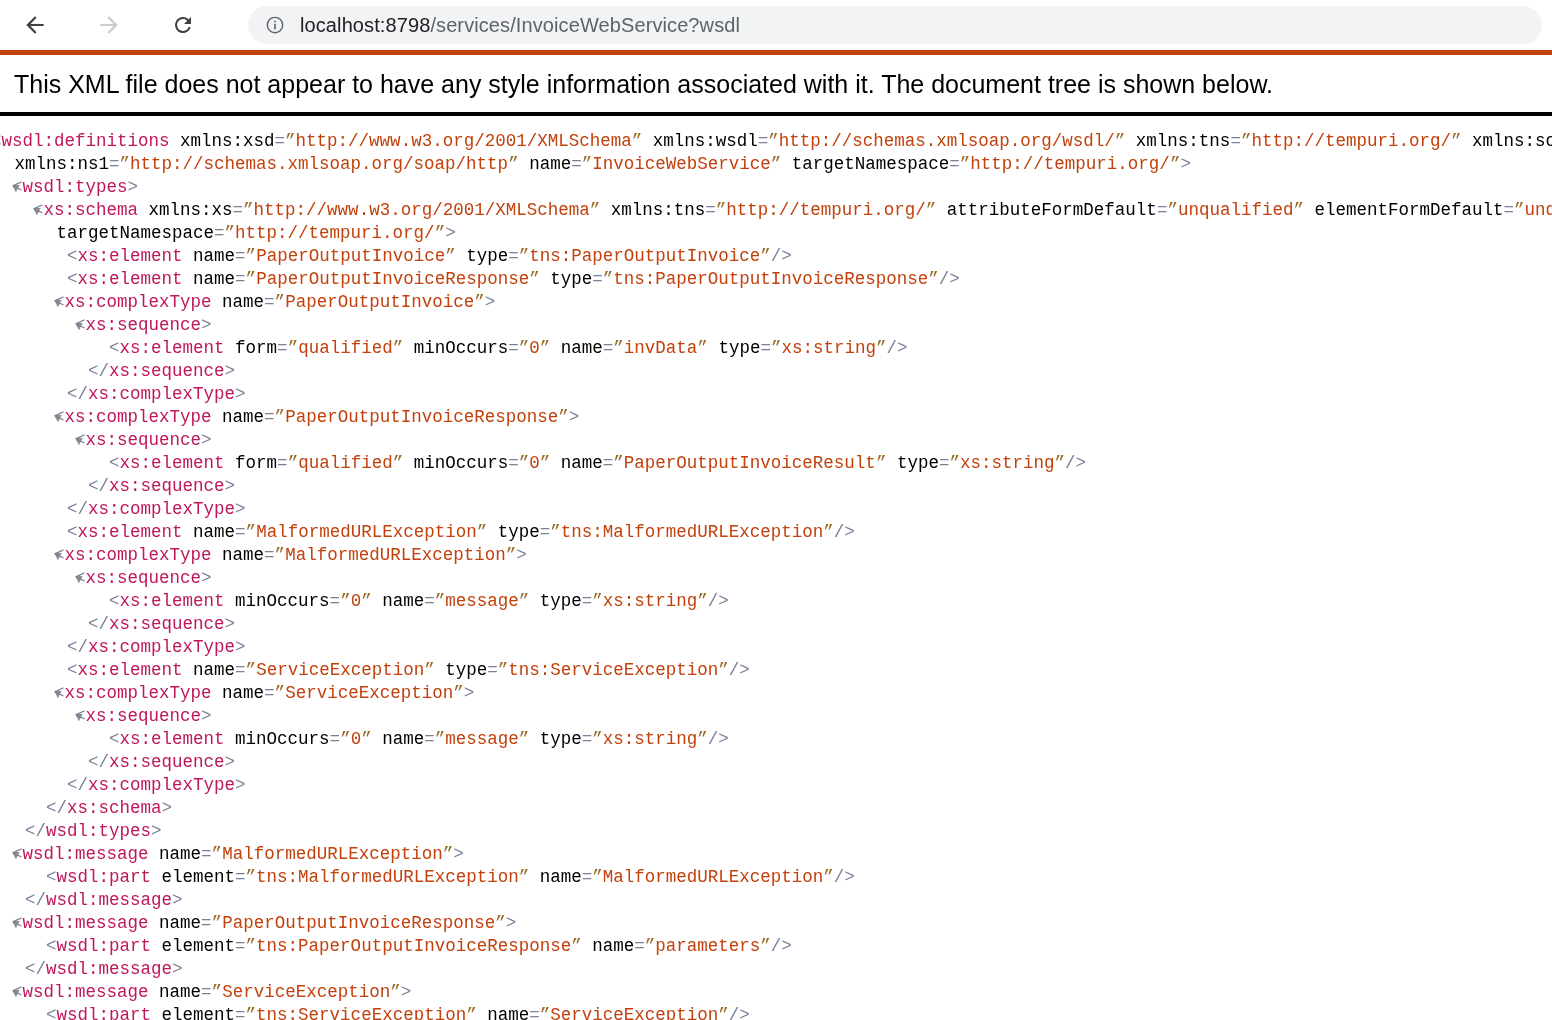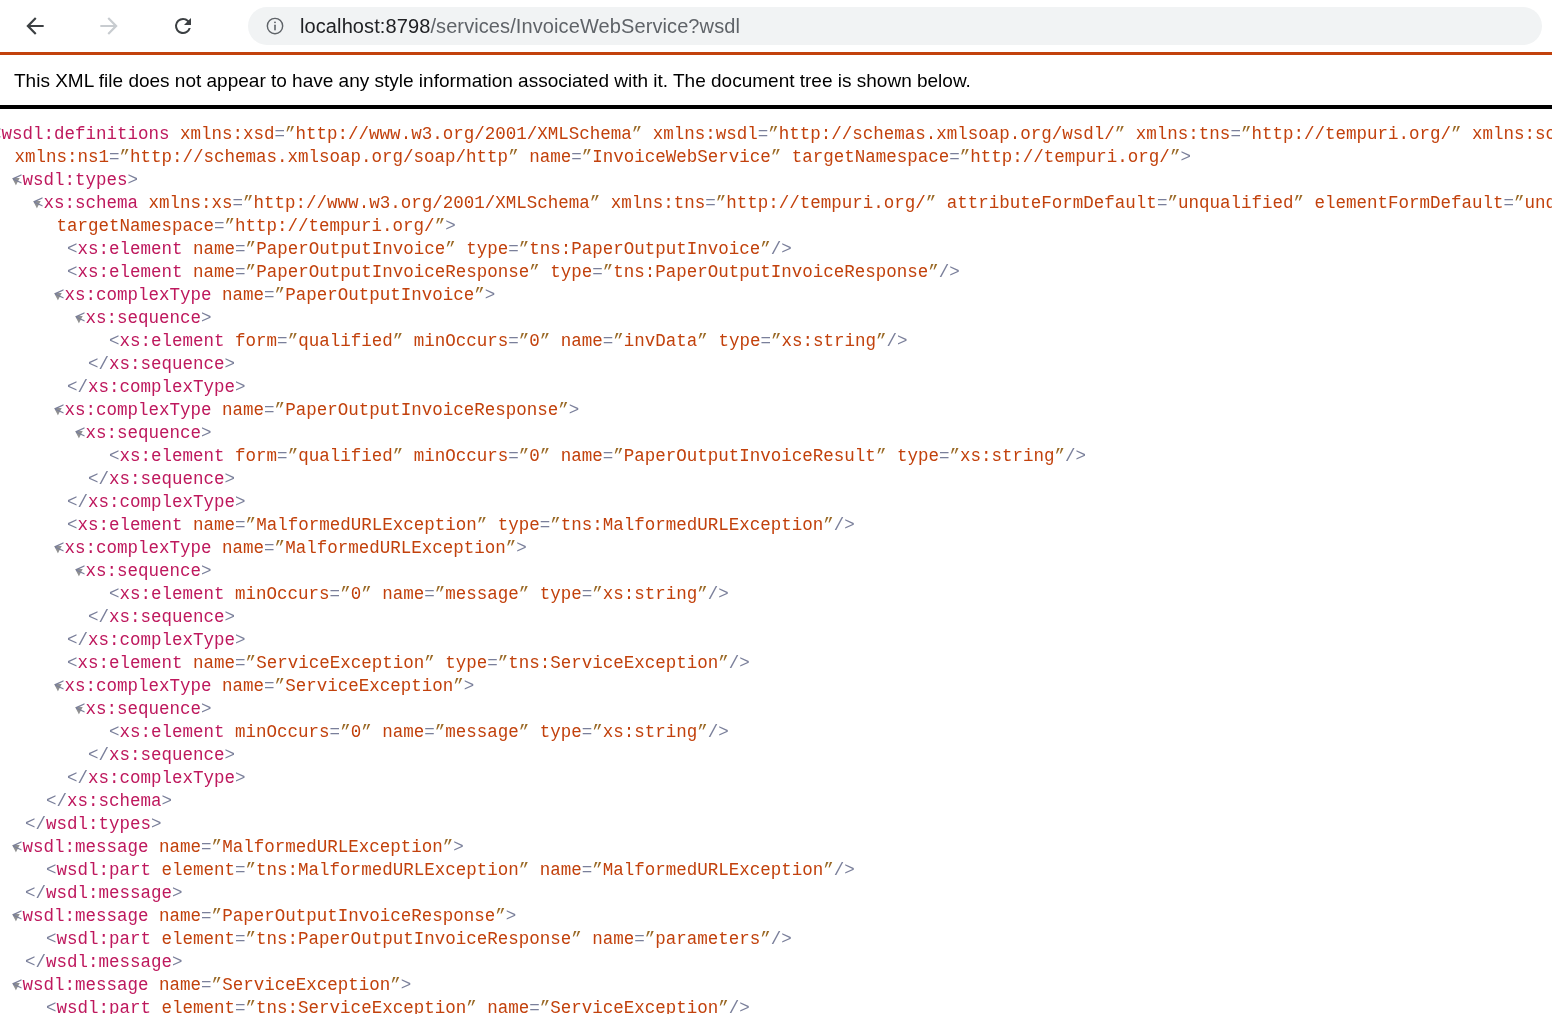--- a/index.html
+++ b/index.html
@@ -22,7 +22,7 @@
     align-items: center;
     padding: 0 10px 0 14px;
     box-sizing: border-box;
-    border-bottom: 3px solid #c2410c;
+    border-bottom: 5px solid #c2410c;
     gap: 32px;
   }
   .nav-btn {

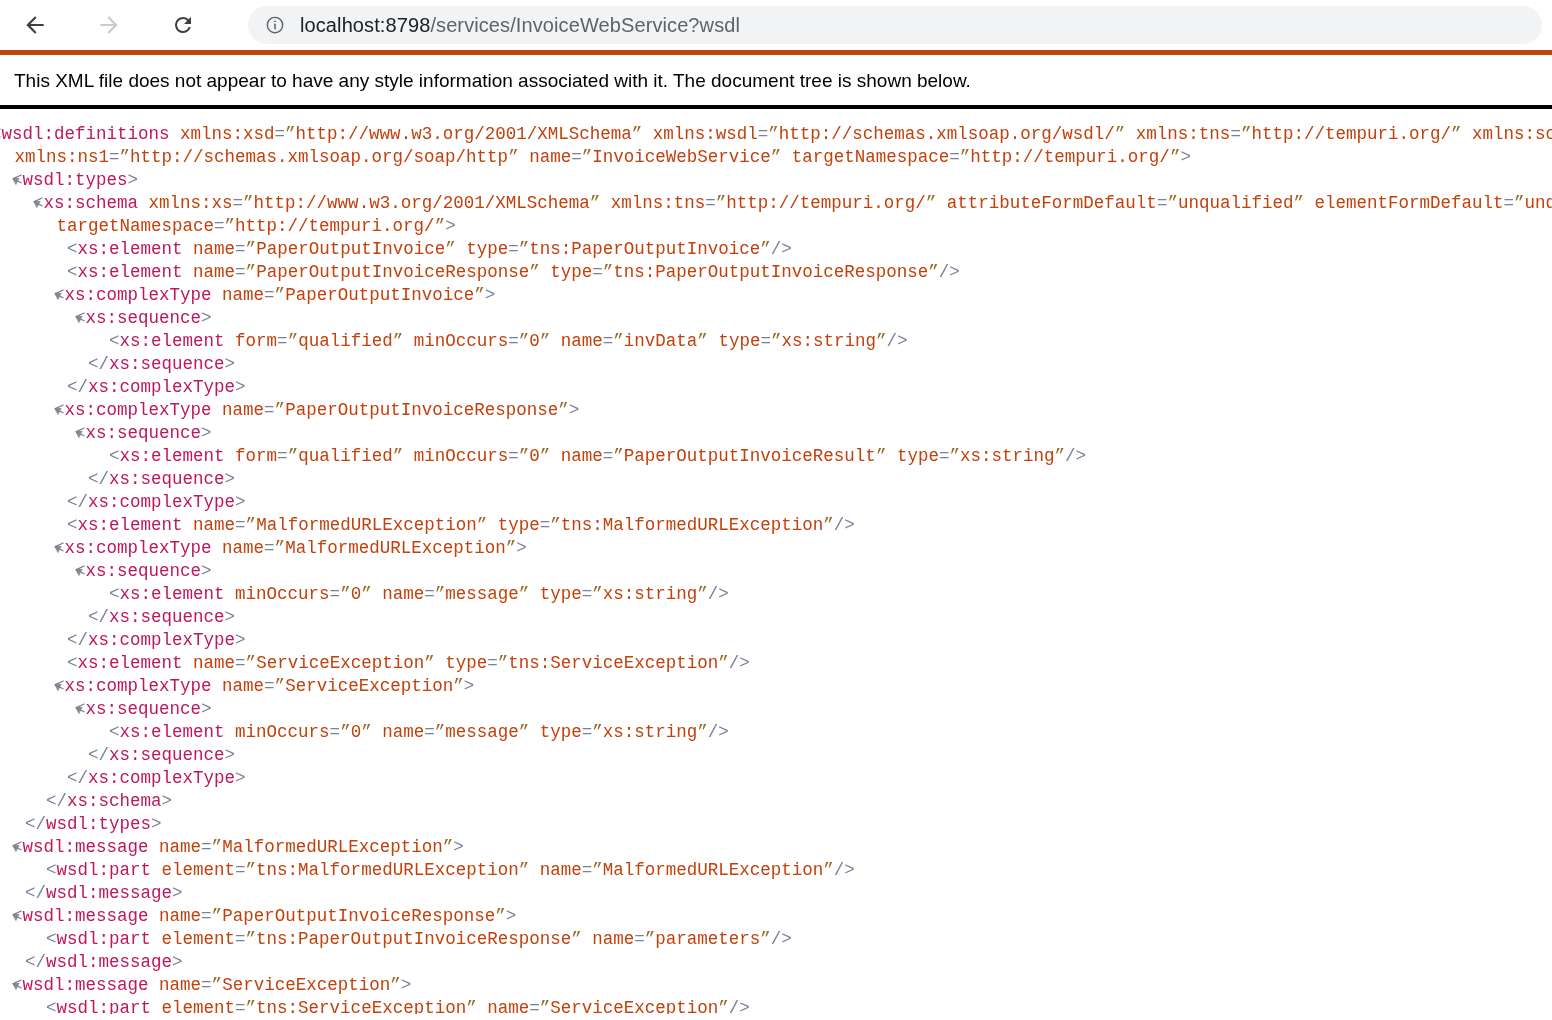--- a/index.html
+++ b/index.html
@@ -70,7 +70,7 @@
   
   .xml-notice {
     font-family: "Liberation Sans", sans-serif;
-    font-size: 19px;
+    font-size: 25px;
     color: #000000;
     padding: 14px 14px 12px 14px;
     border-bottom: 4px solid #000000;

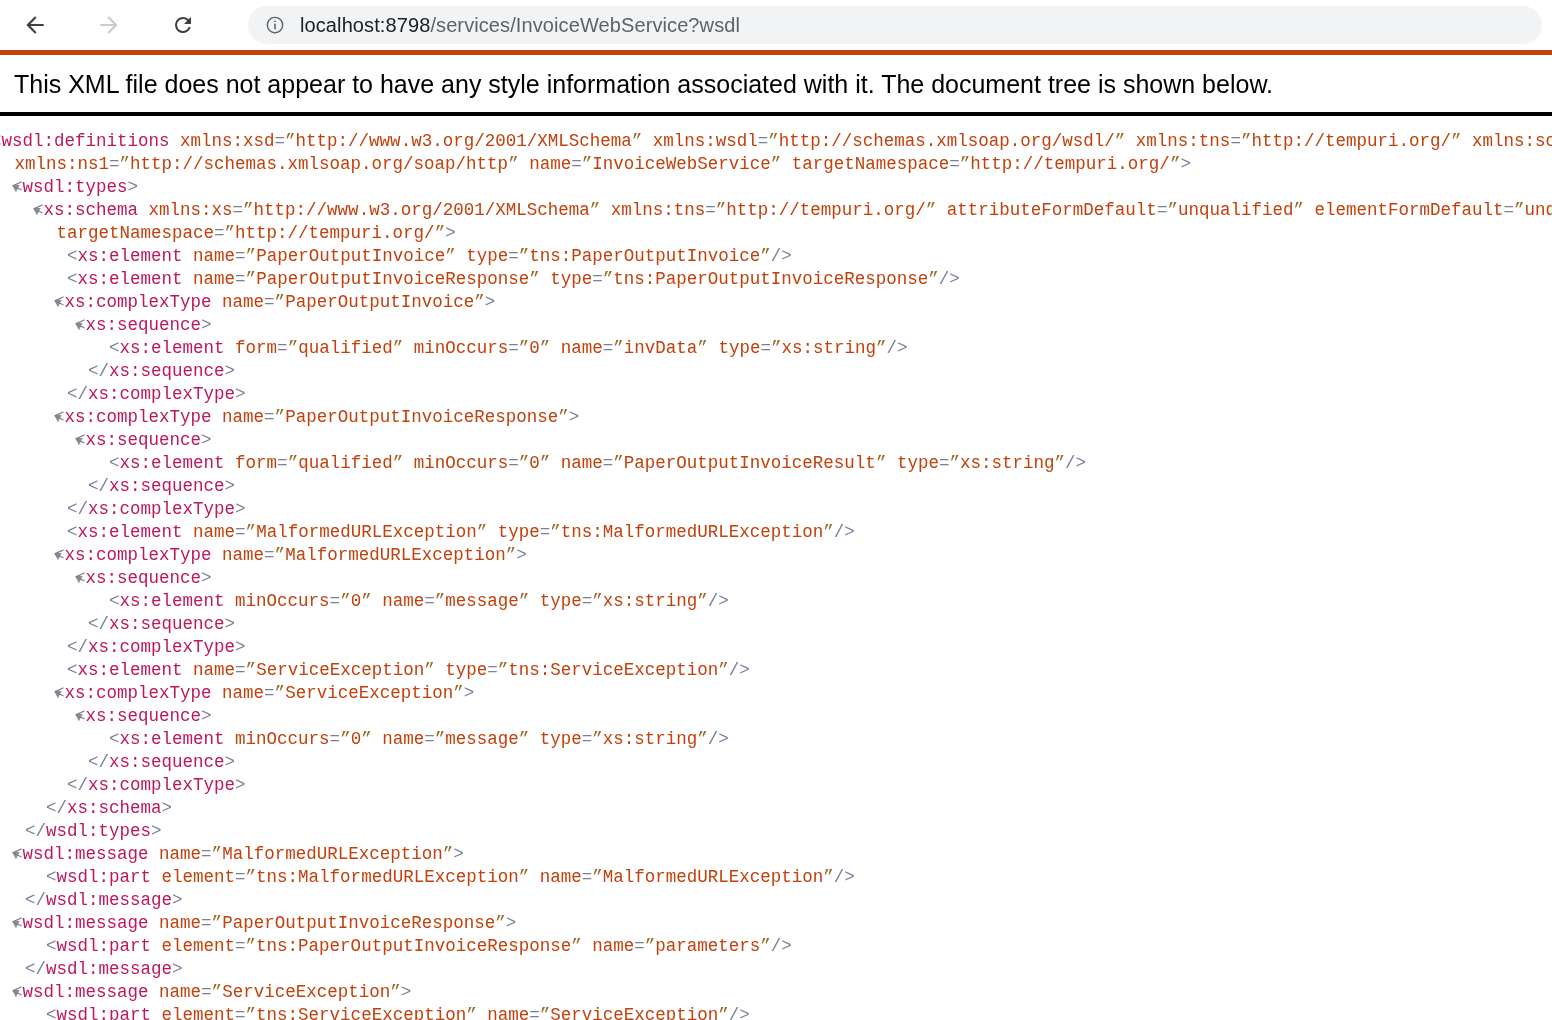--- a/index.html
+++ b/index.html
@@ -104,7 +104,7 @@
   }
   .pnk { color: #be185d; }   
   .brk { color: #7a7f9a; }   
-  .atn { color: #c2410c; }   
+  .atn { color: #000000; }   
   .atv { color: #c2410c; }   
   .qt  { color: #9a6a27; }   
 </style>

